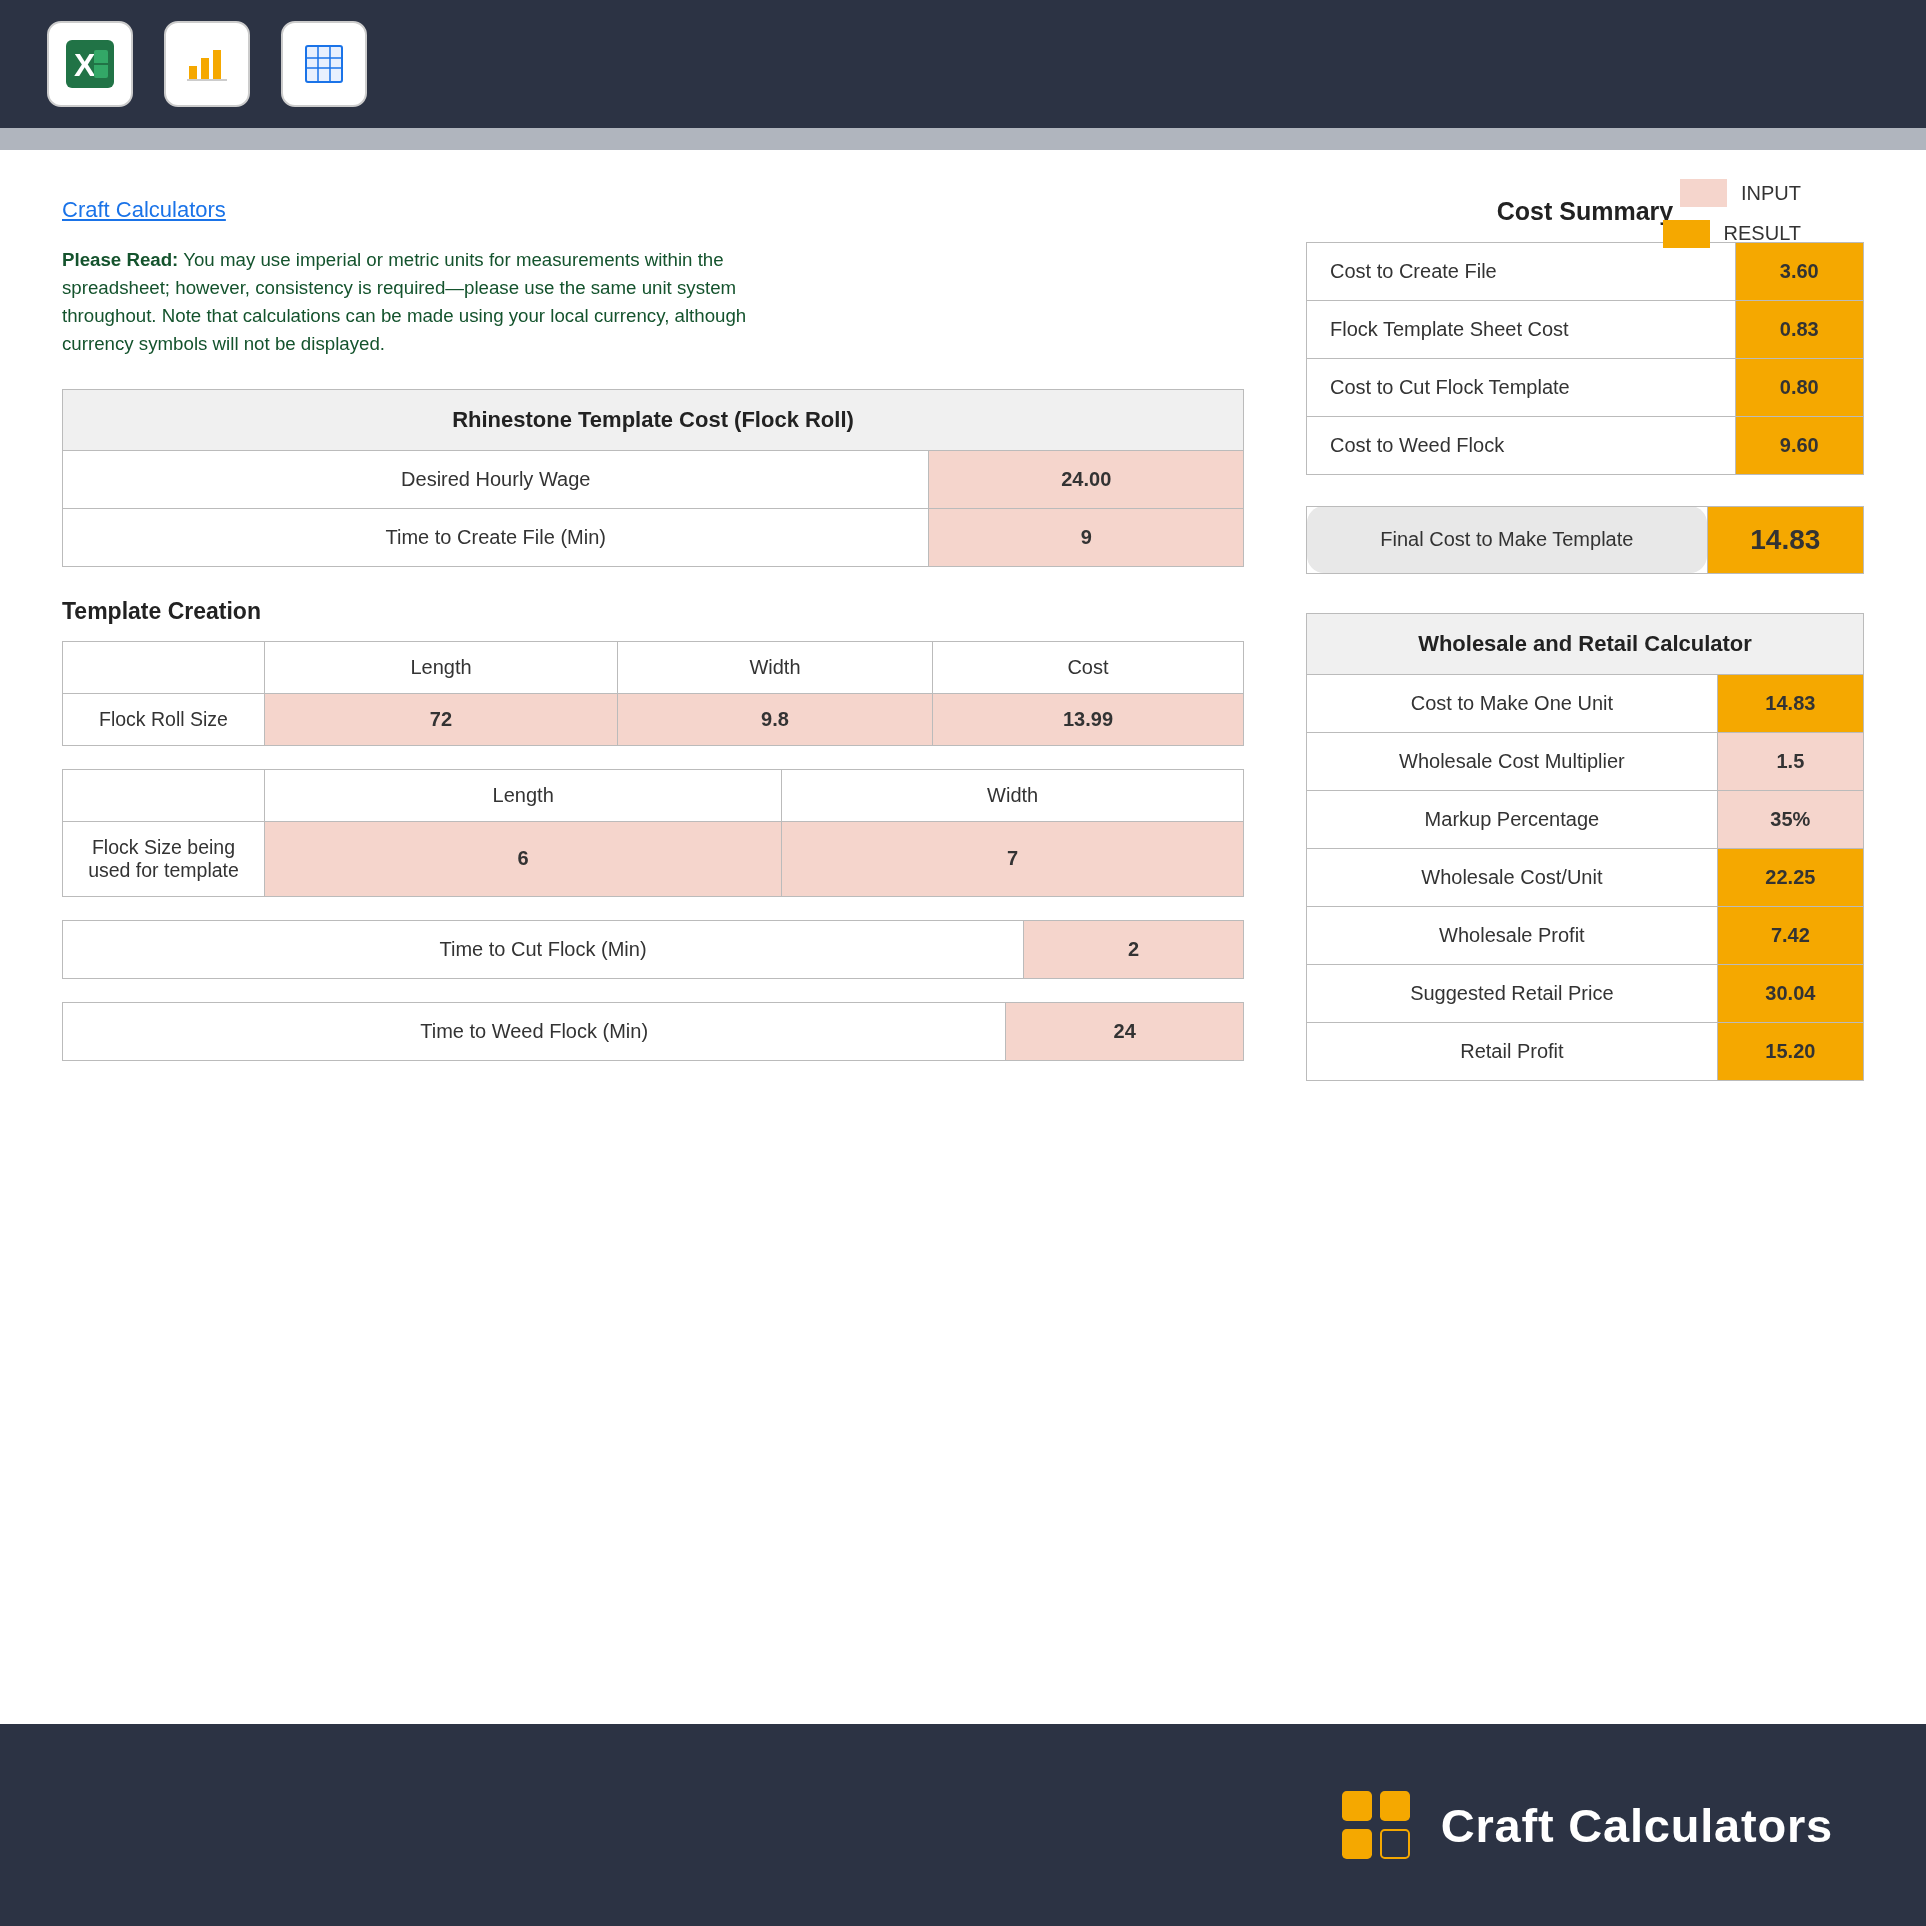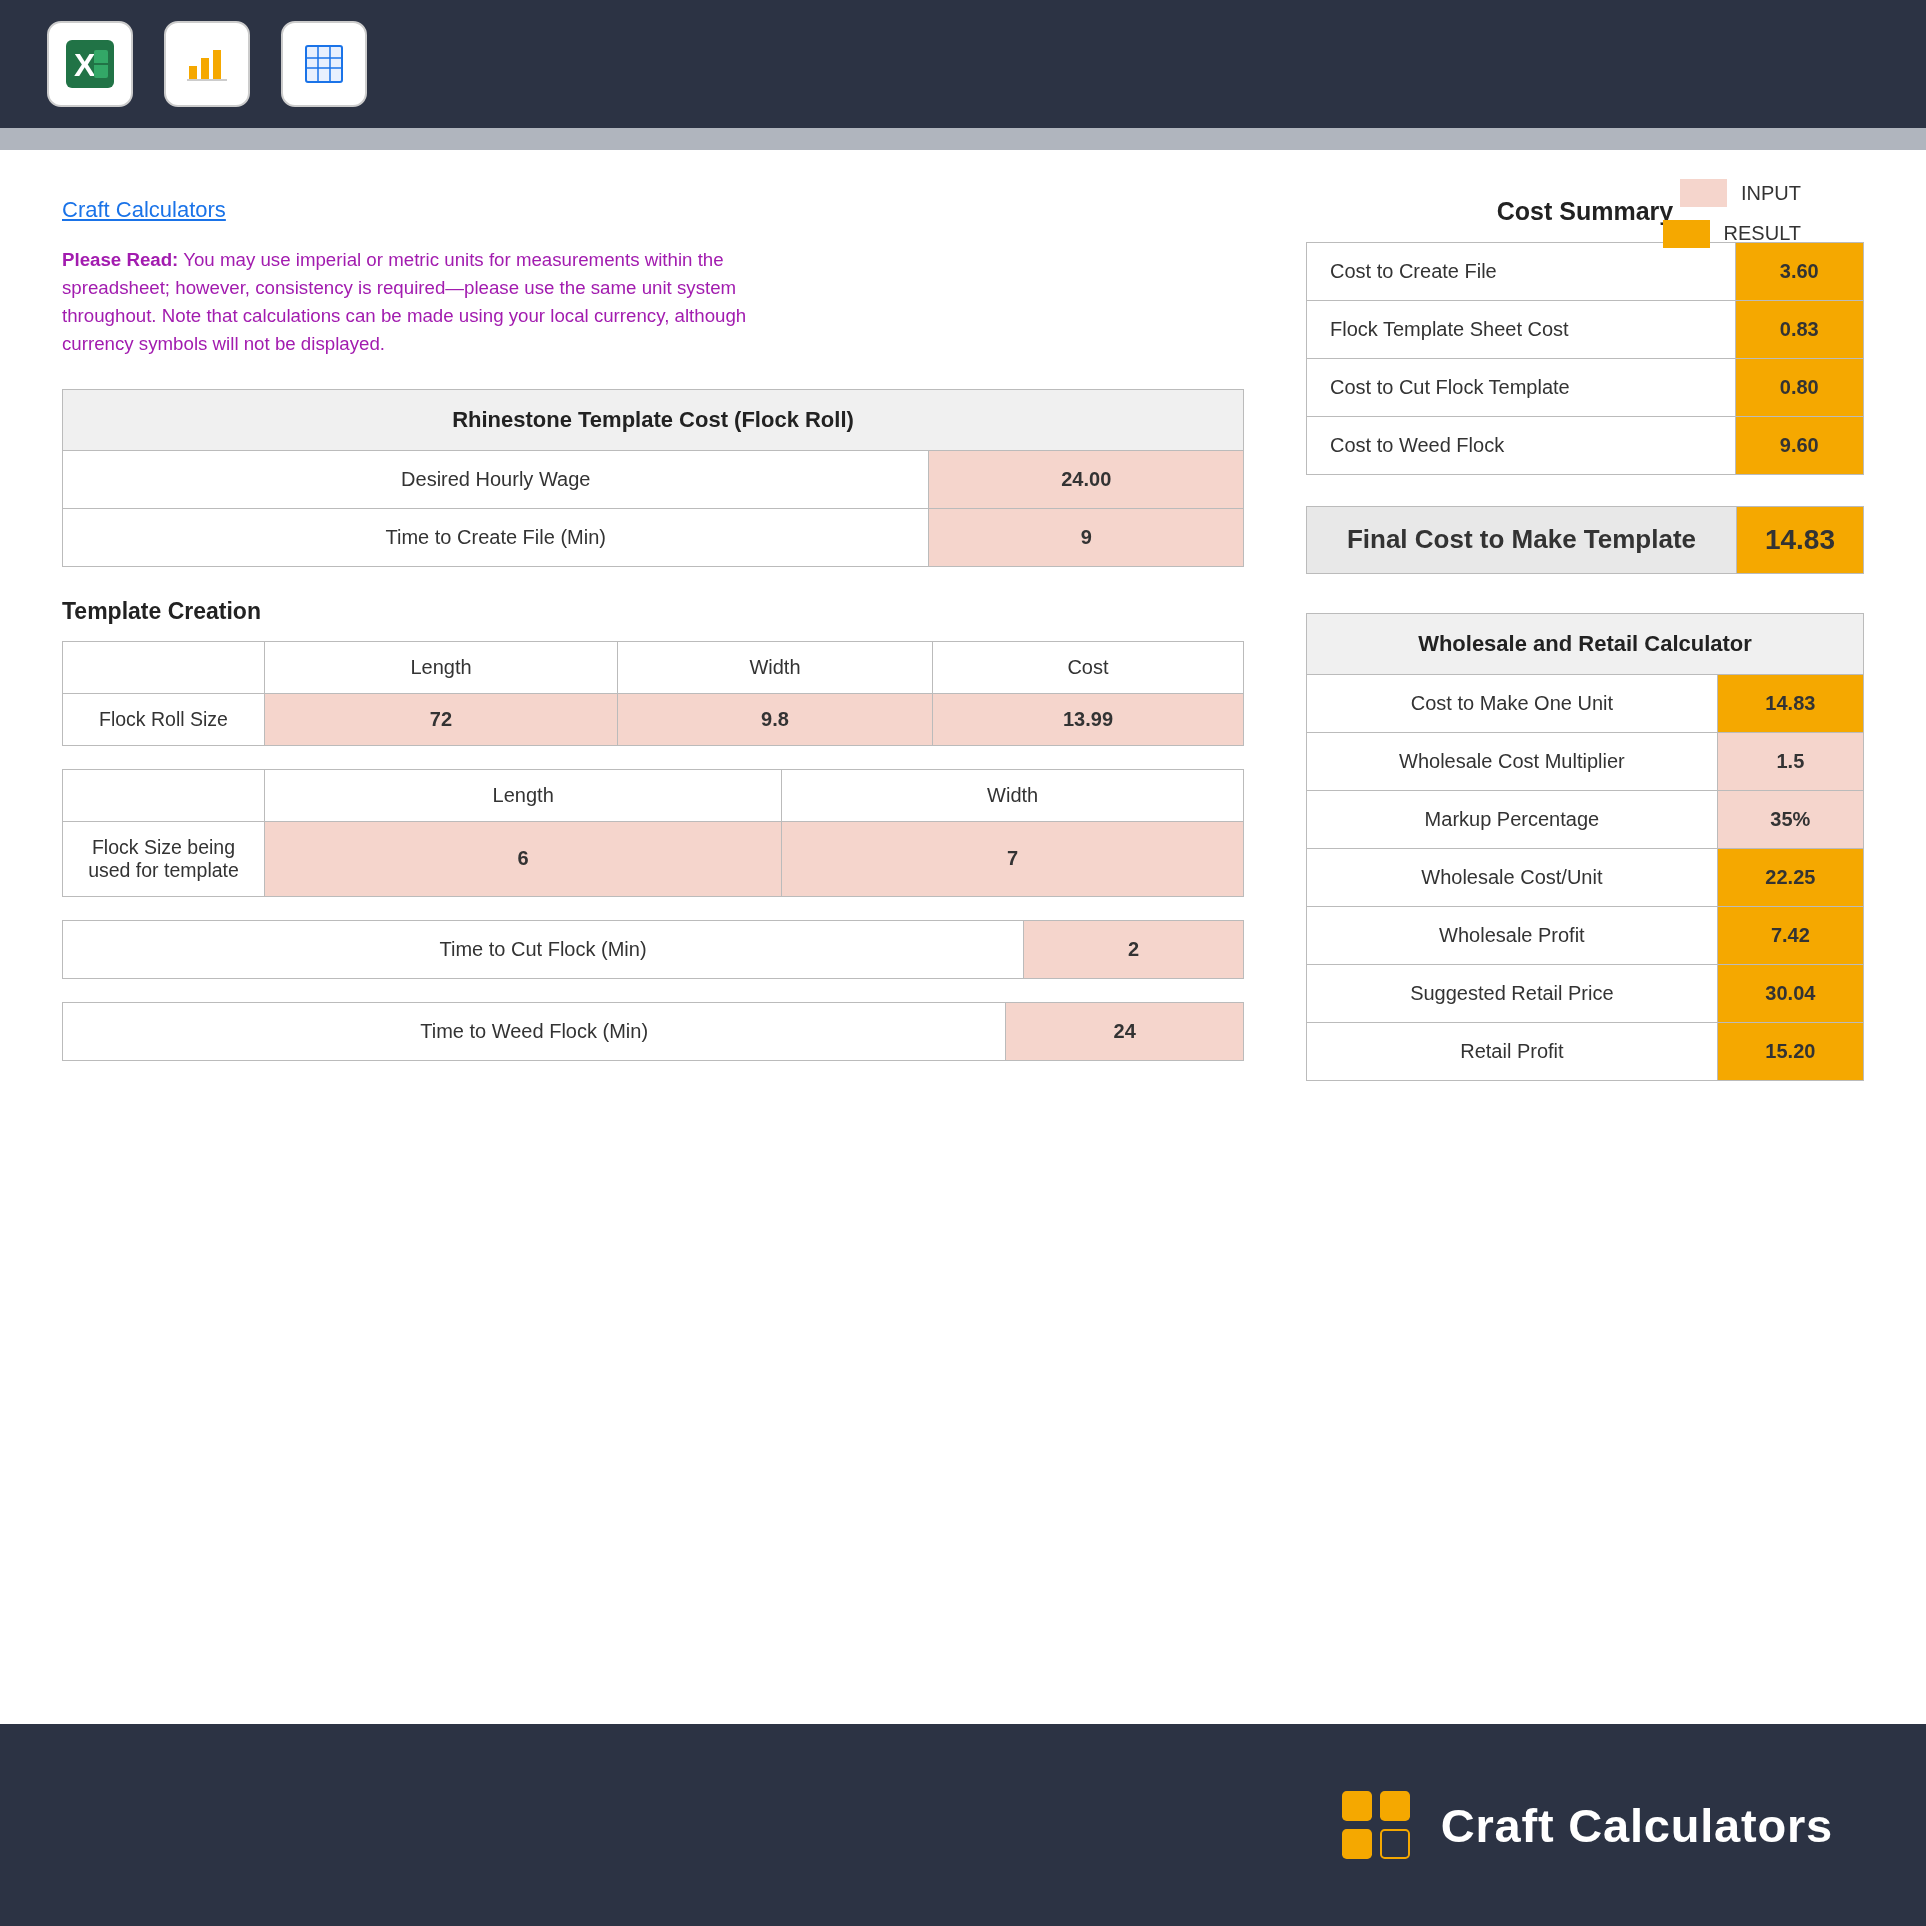--- a/index.html
+++ b/index.html
@@ -73,7 +73,7 @@
     .please-read {
       font-size: 18.7px;
       line-height: 1.5;
-      color: #a21caf;
+      color: #14532d;
       margin-bottom: 31px;
       max-width: 700px;
     }

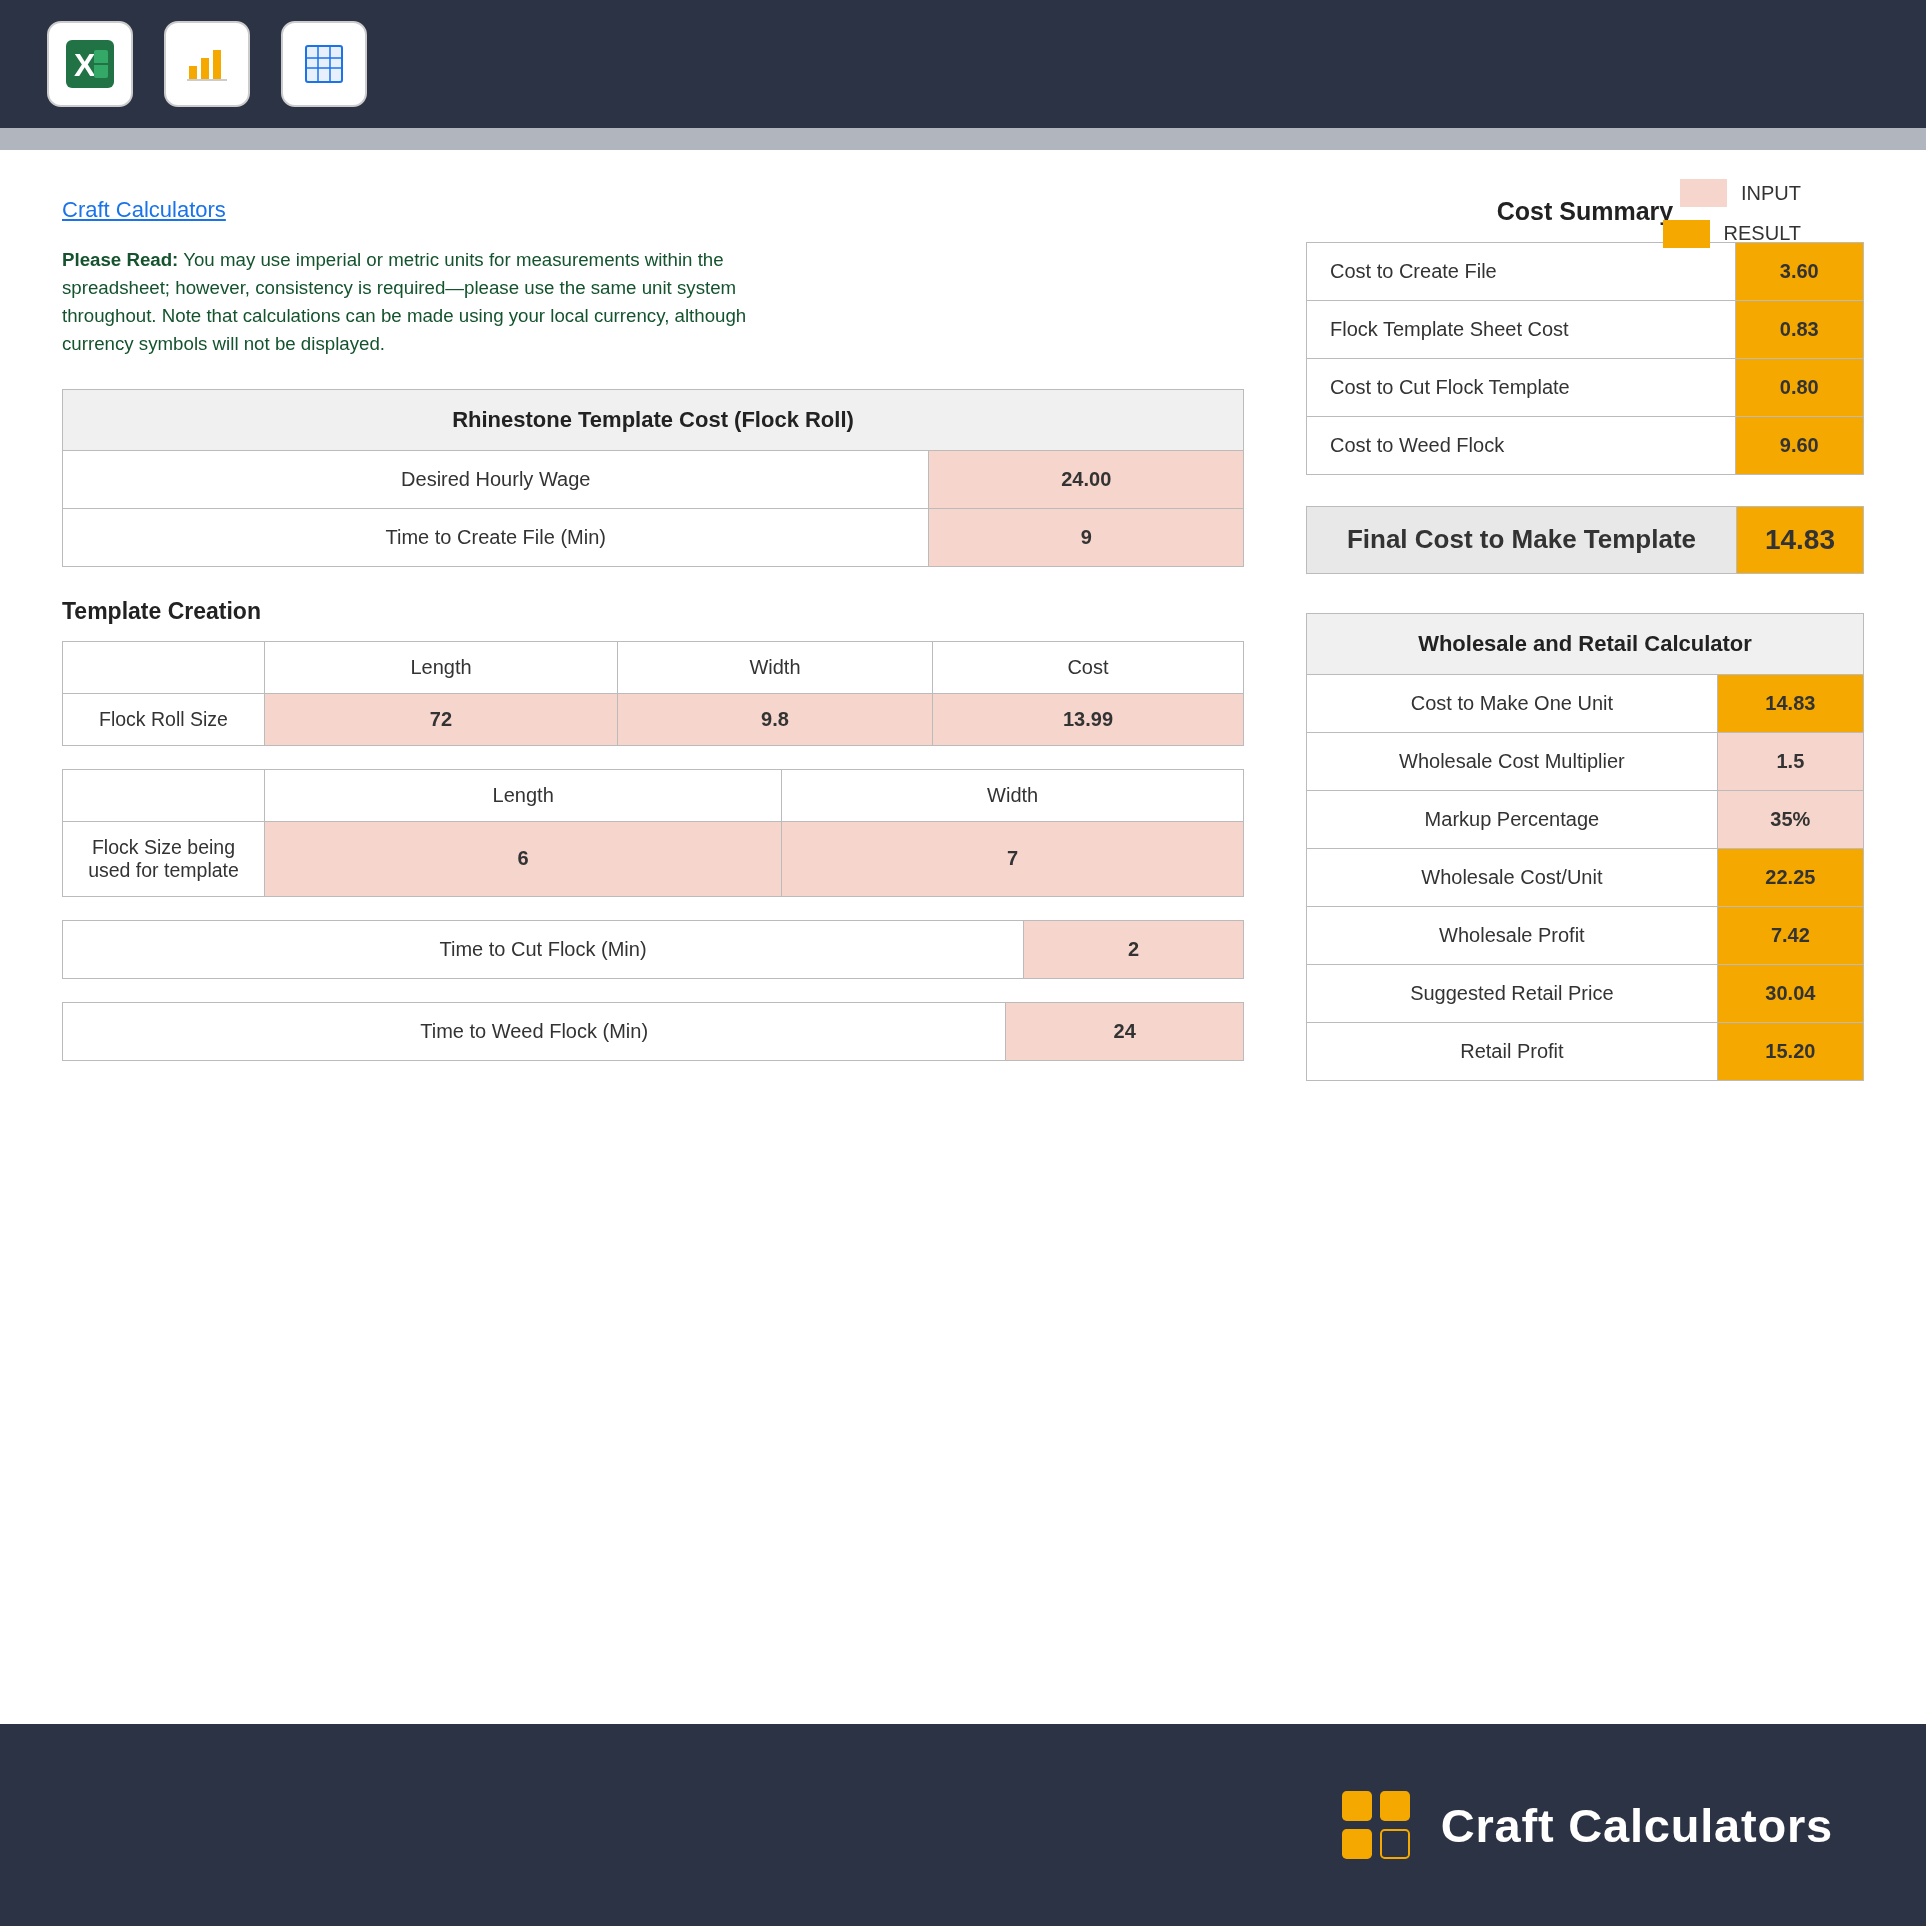--- a/index.html
+++ b/index.html
@@ -423,7 +423,7 @@
     <table class="main-table final-cost-table">
       <tbody>
         <tr>
-          <td class="label-cell final-cost-label" style="font-weight:bold; font-size:26px;">Final Cost to Make Template</td>
+          <td class="label-cell final-cost-label" style="font-weight:normal; font-size:20px;border-radius:17px;">Final Cost to Make Template</td>
           <td class="result-cell" style="font-size:28px;">14.83</td>
         </tr>
       </tbody>

